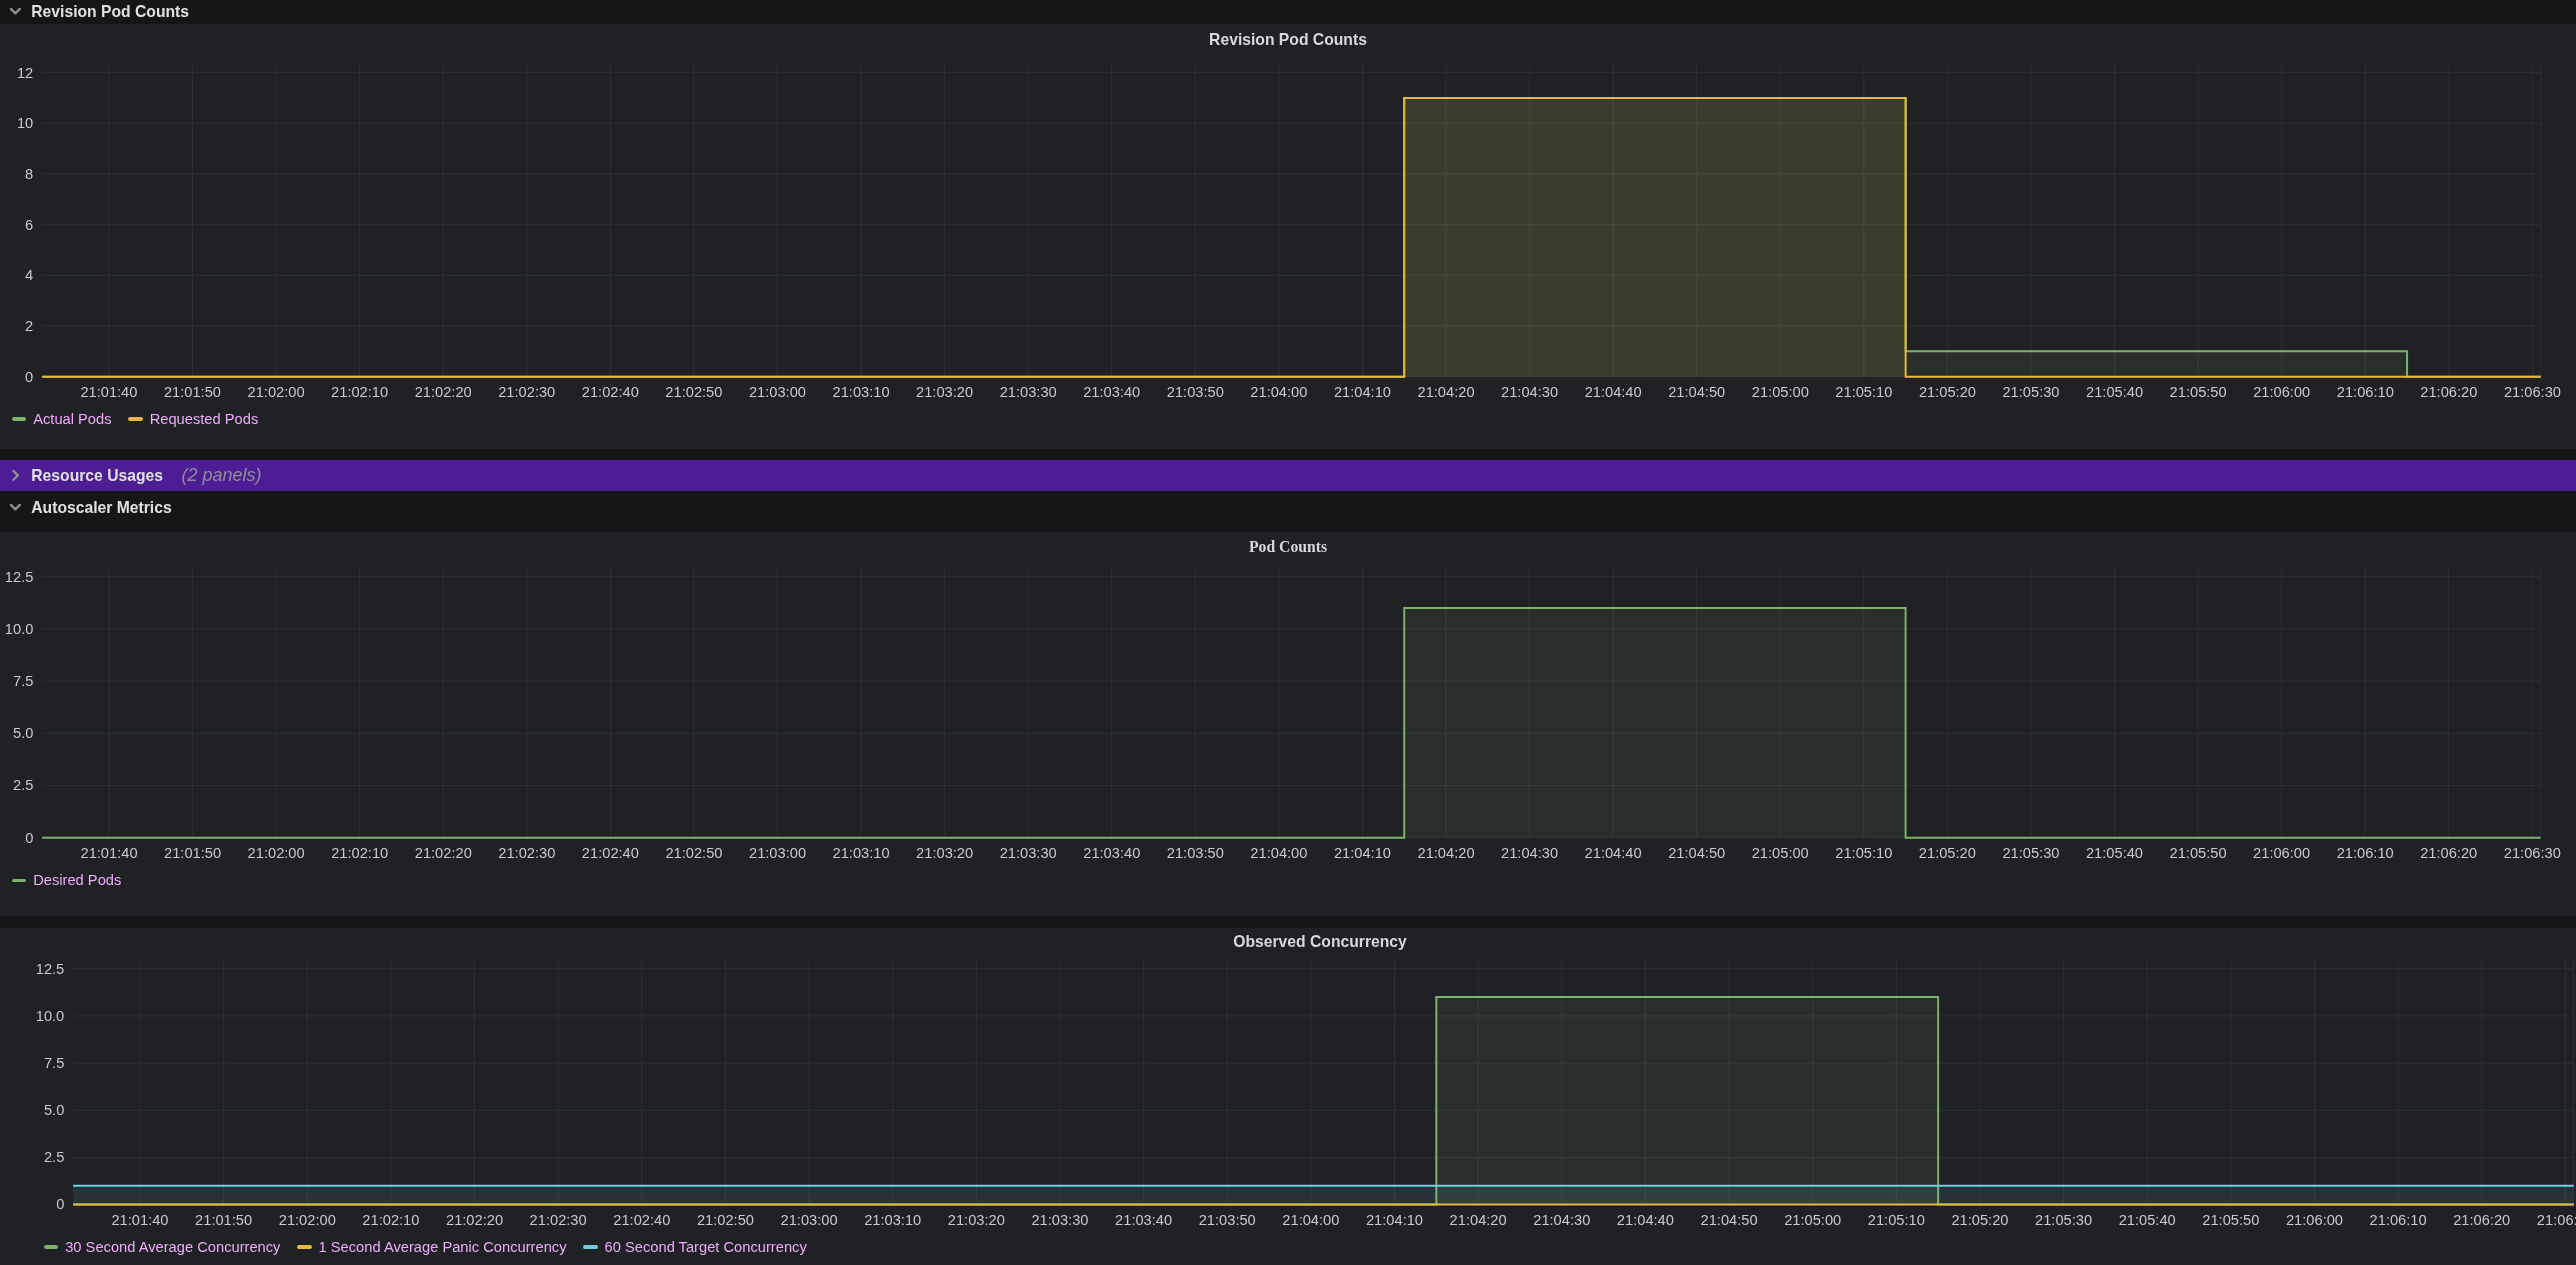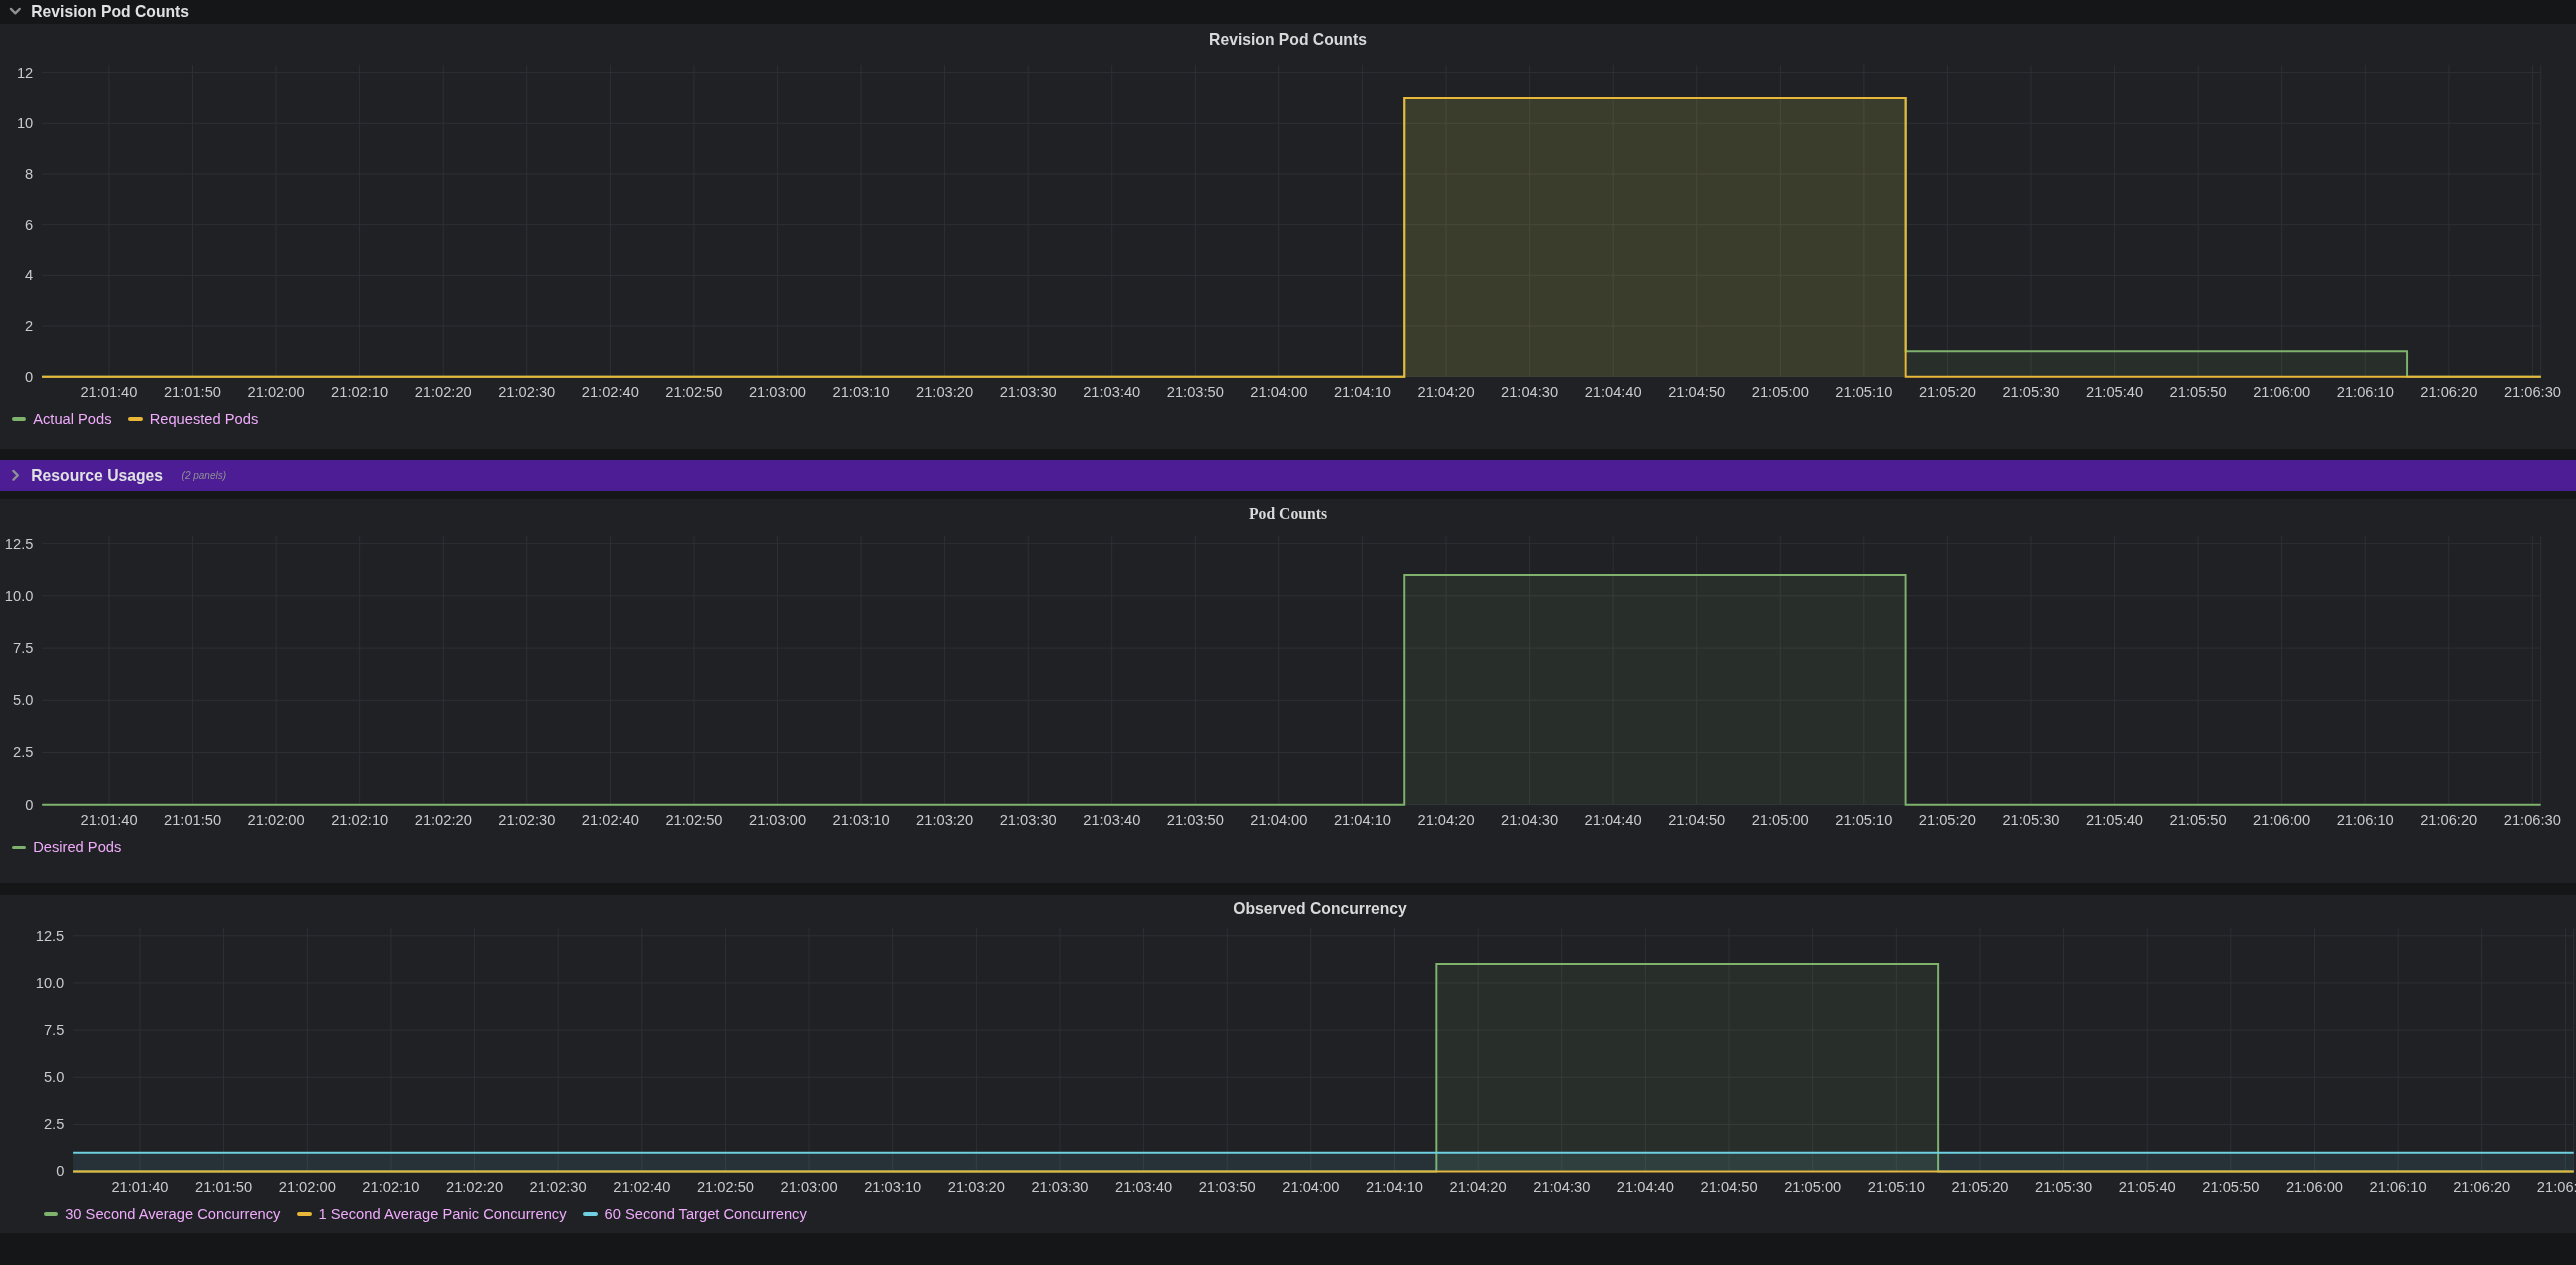--- a/index.html
+++ b/index.html
@@ -15,7 +15,7 @@
     cursor:pointer;
   }
   .row-header .chev{display:flex;align-items:center;}
-  .row-note{font-weight:normal;font-style:italic;font-size:10px;color:#8e9094;margin-left:9.8px;}
+  .row-note{font-weight:normal;font-style:italic;font-size:18px;color:#8e9094;margin-left:9.8px;}
   .row-strip{background:#4c1d95;}
   .gap12{height:11.7px;}
   .gap8{height:7.8px;}

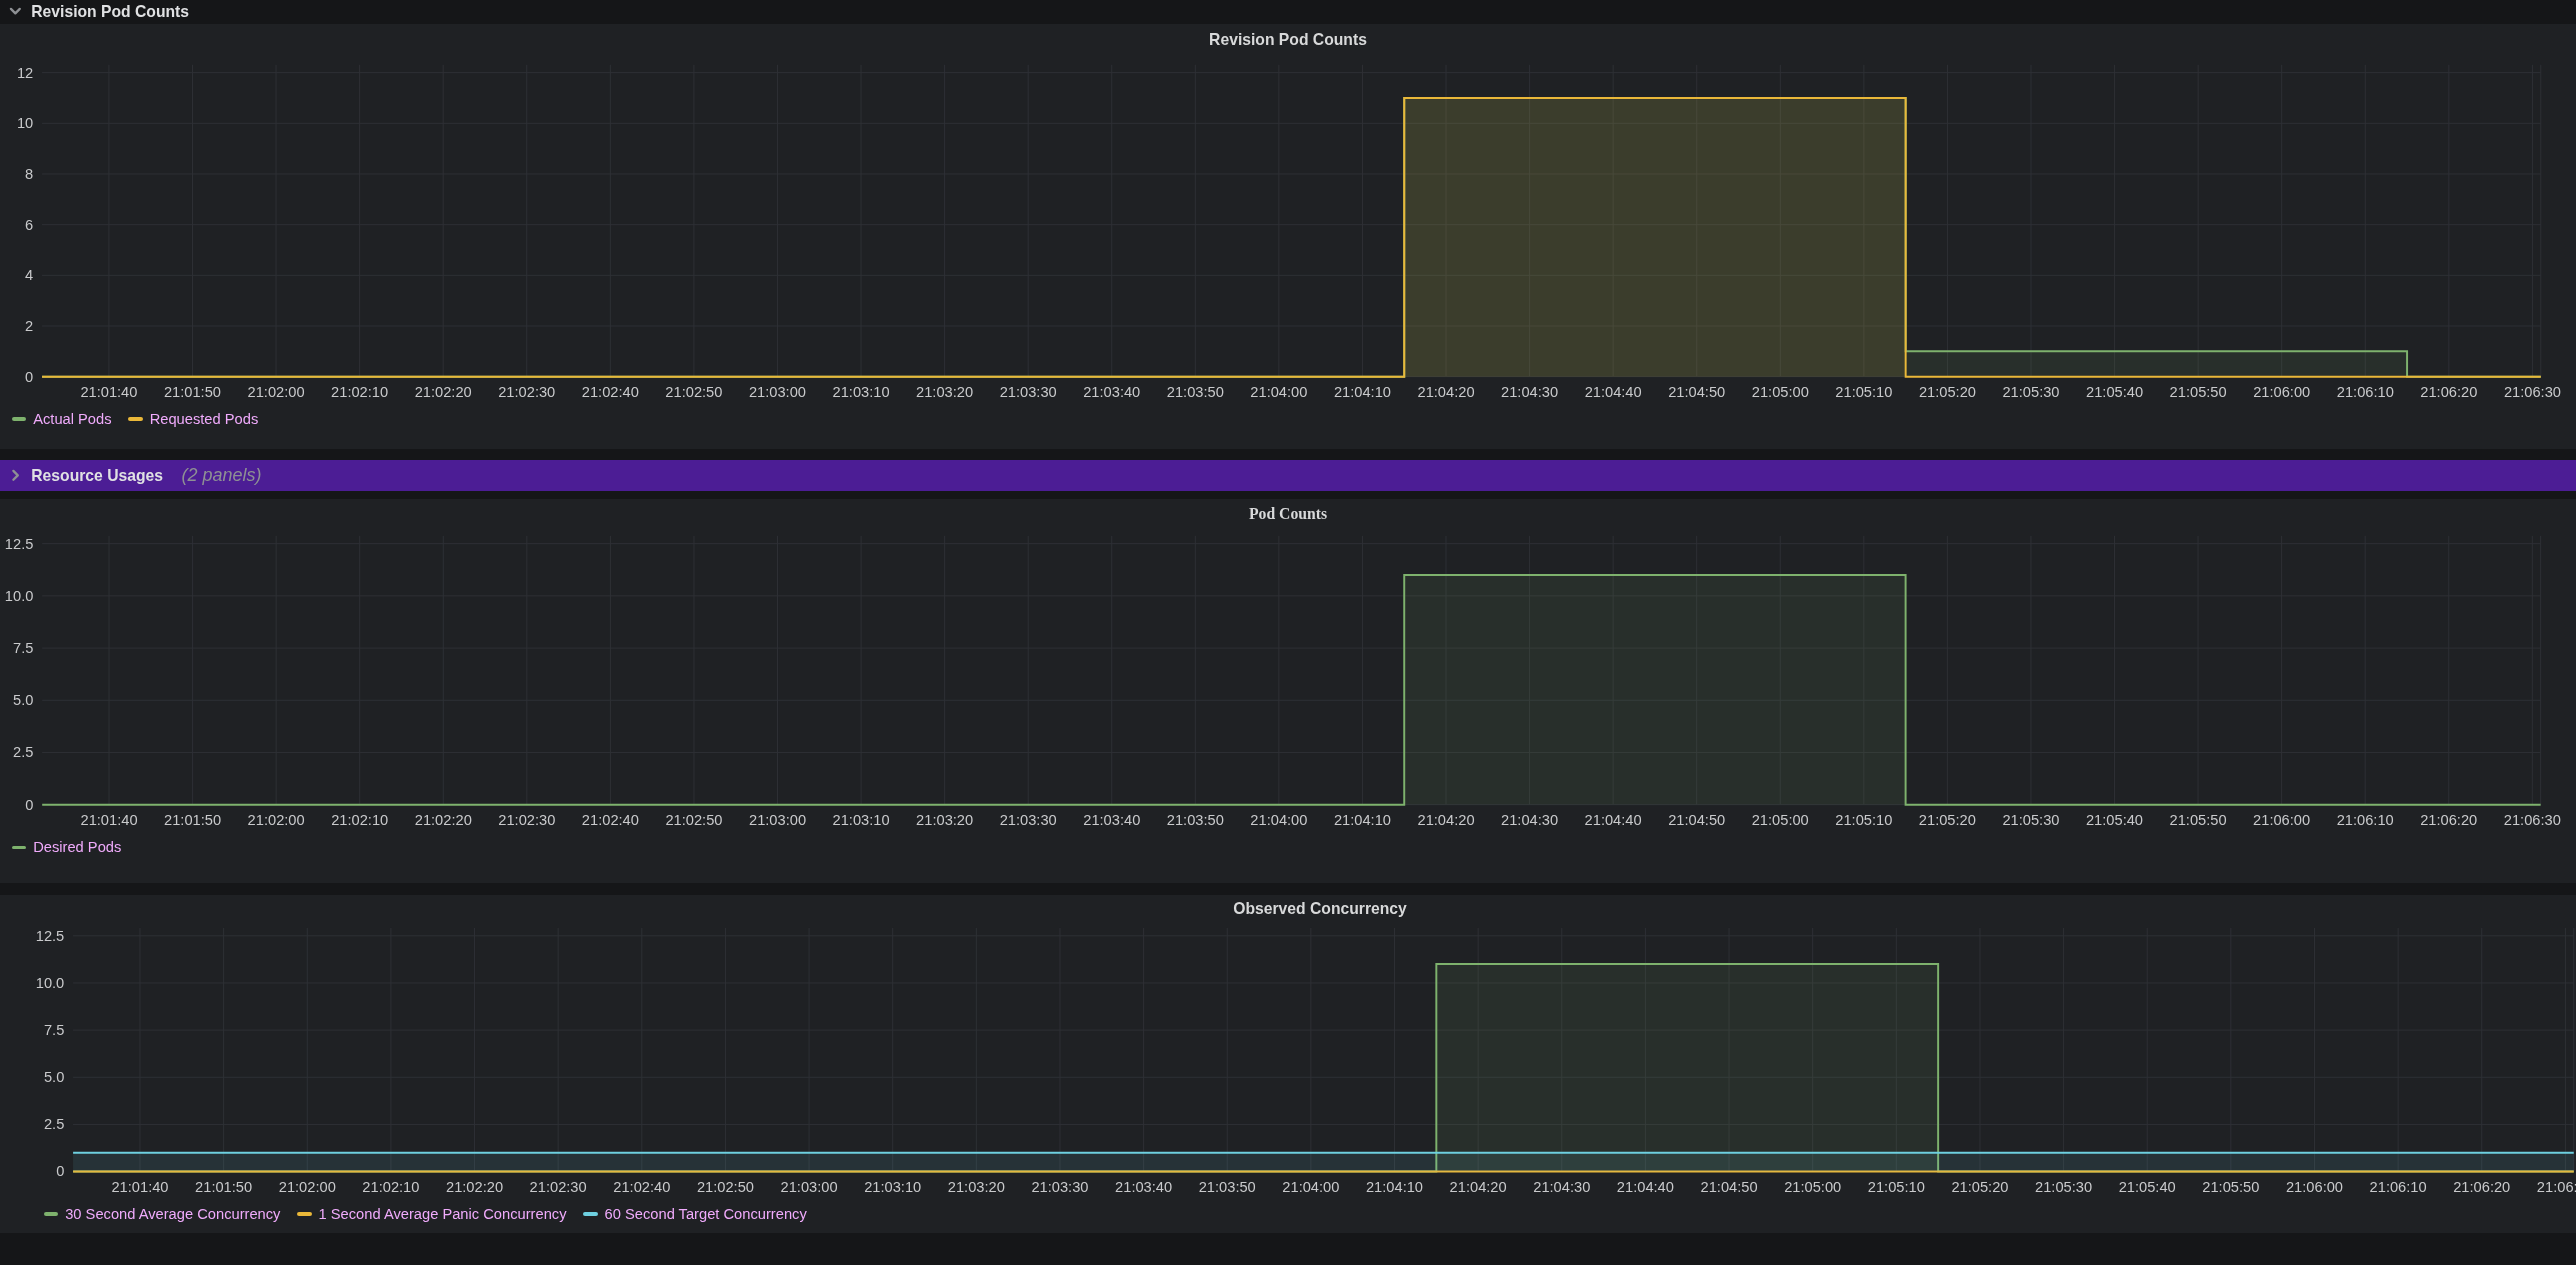--- a/index.html
+++ b/index.html
@@ -160,6 +160,14 @@
     <span class="row-note">(2 panels)</span>
   </div>
 
+  <div class="row-header" style="height:33px">
+    <span class="chev">
+      <svg width="14.7" height="14.7" viewBox="0 0 15 15">
+          <path d="M3 5 L7.5 9.5 L12 5" fill="none" stroke="#8e9094" stroke-width="2.4" stroke-linecap="round" stroke-linejoin="round"></path>
+        </svg>
+    </span>
+    <span>Autoscaler Metrics</span>
+  </div>
 
   <div class="gap8"></div>
 

